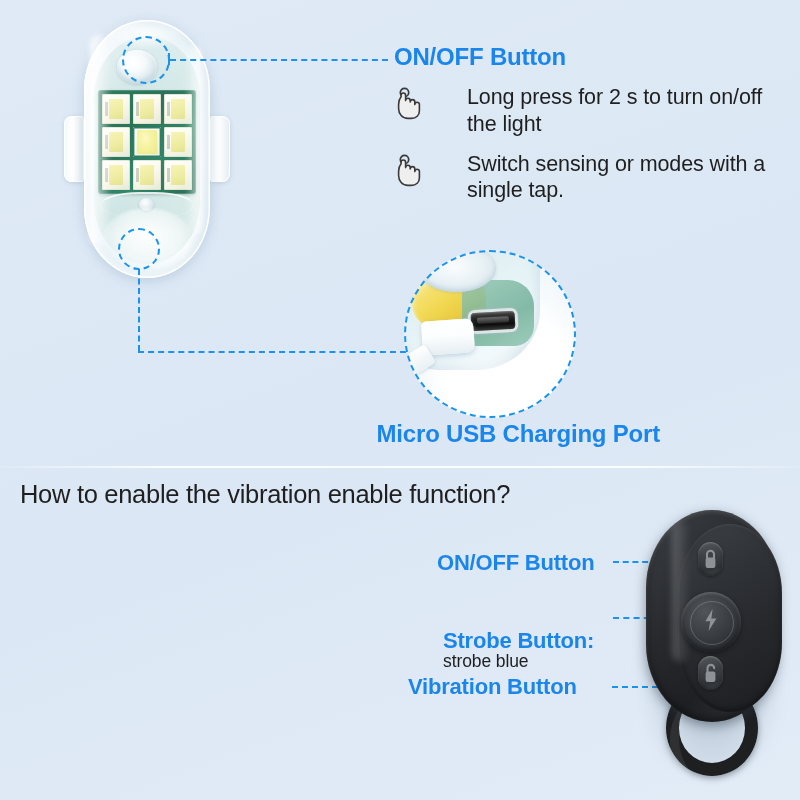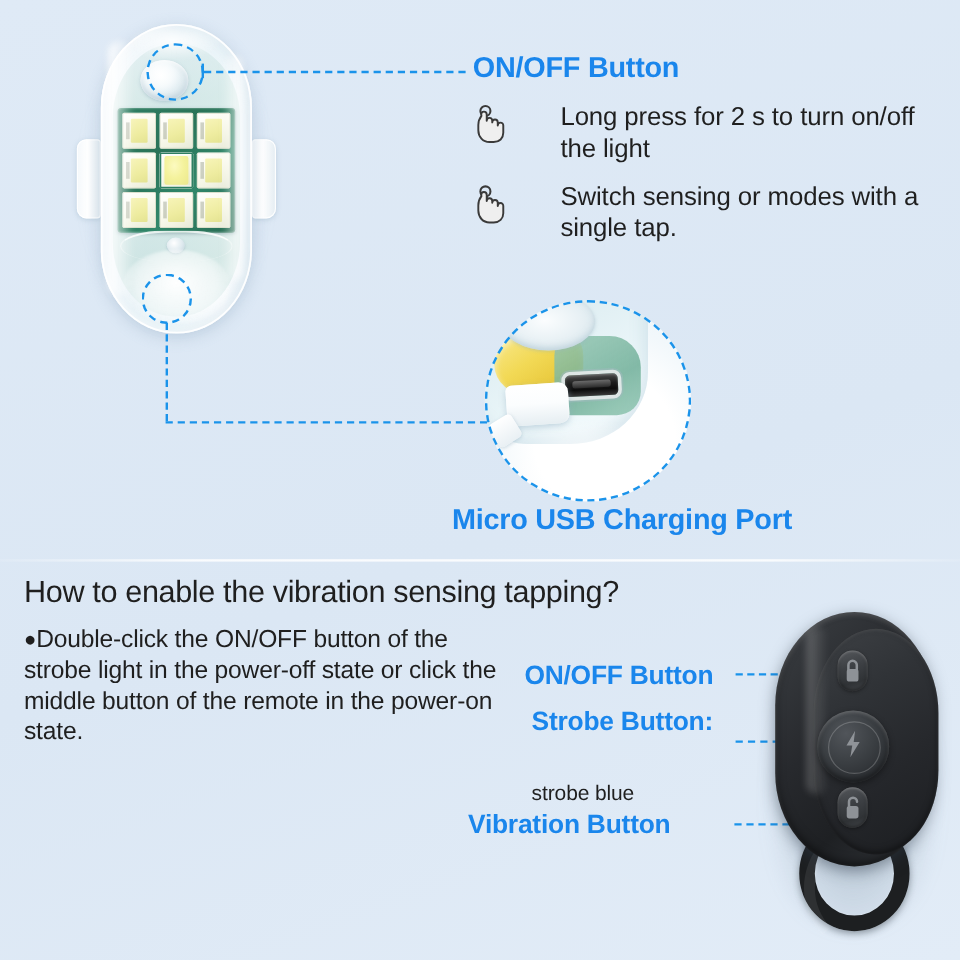--- a/index.html
+++ b/index.html
@@ -783,7 +783,7 @@
 
   <div id="divider"></div>
 
-  <div id="vibration-heading">How to enable the vibration sensing tapping?</div>
+  <div id="vibration-heading">How to enable the vibration enable function?</div>
 
   <div id="bullets">
     <div class="bullet">

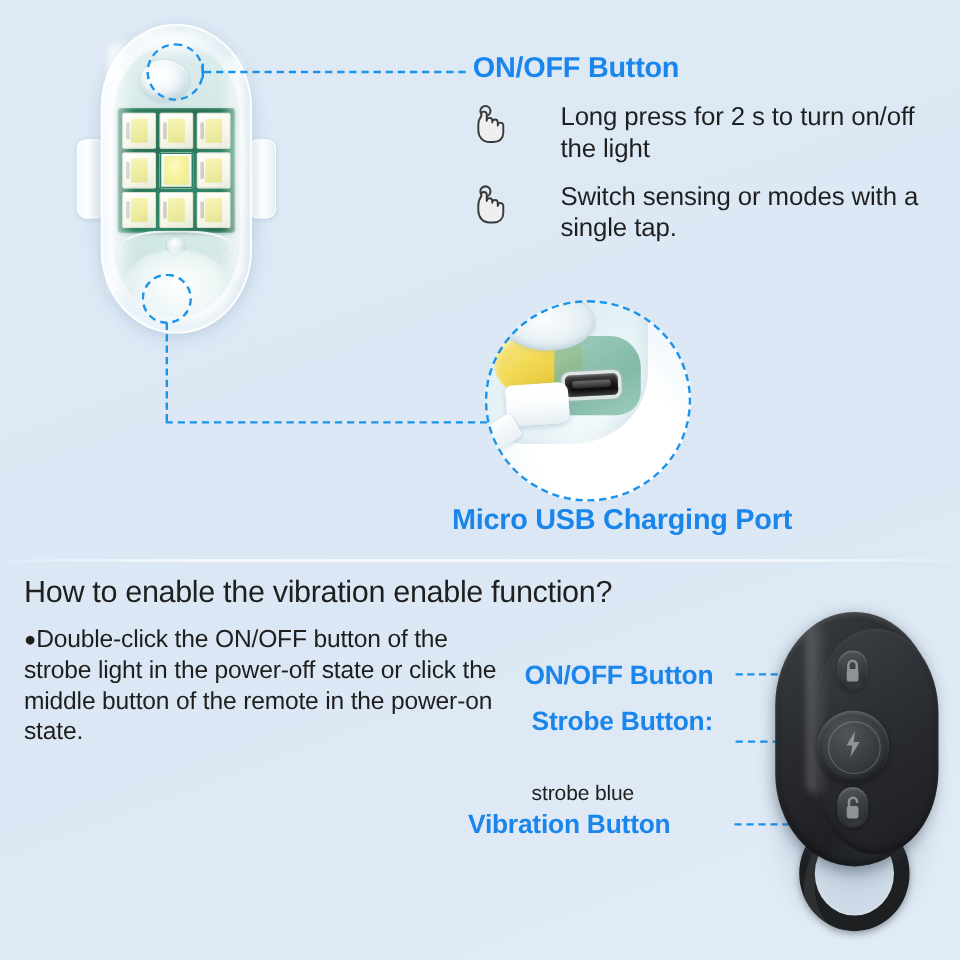--- a/index.html
+++ b/index.html
@@ -786,9 +786,6 @@
   <div id="vibration-heading">How to enable the vibration enable function?</div>
 
   <div id="bullets">
-    <div class="bullet">
-      <span class="dot">●</span><span>Double-click the ON/OFF button of the strobe light in the power-off state or click the middle button of the remote in the power-on state.</span>
-    </div>
   </div>
 
   <div id="remote-labels">

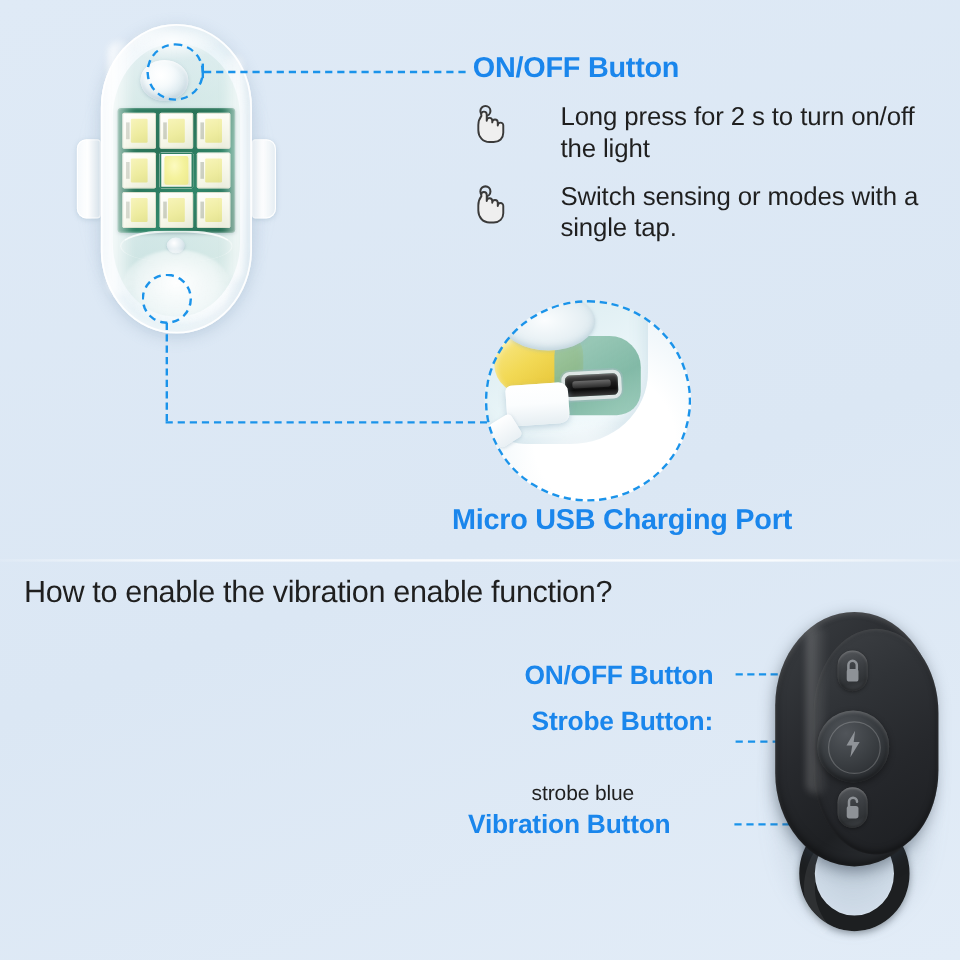--- a/index.html
+++ b/index.html
@@ -535,7 +535,7 @@
     letter-spacing: -.2px;
   }
   #label-remote-onoff     { left: 437px; top: 550px; }
-  #label-remote-strobe    { left: 443px; top: 588px; }
+  #label-remote-strobe    { left: 443px; top: 628px; }
   #label-remote-vibration { left: 390px; top: 674px; }
 
   #label-strobe-sub {

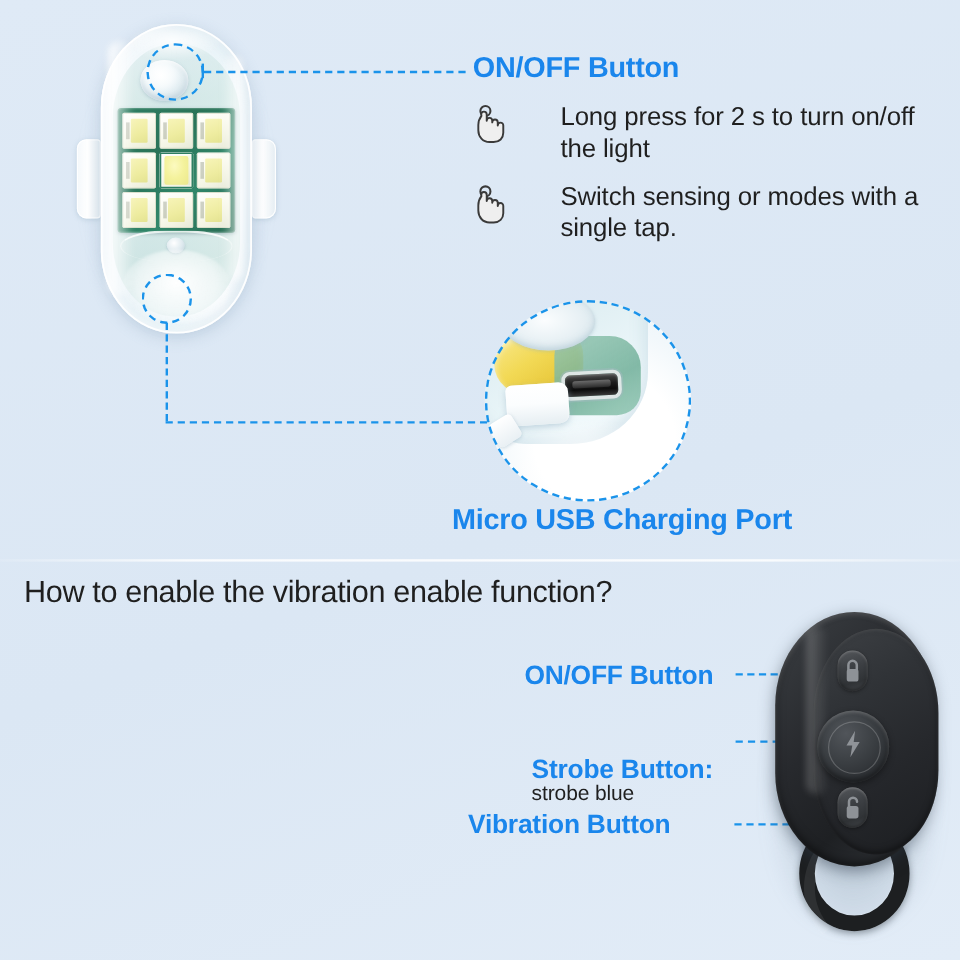--- a/index.html
+++ b/index.html
@@ -536,7 +536,7 @@
   }
   #label-remote-onoff     { left: 437px; top: 550px; }
   #label-remote-strobe    { left: 443px; top: 628px; }
-  #label-remote-vibration { left: 390px; top: 674px; }
+  #label-remote-vibration { left: 408px; top: 674px; }
 
   #label-strobe-sub {
     position: absolute;

